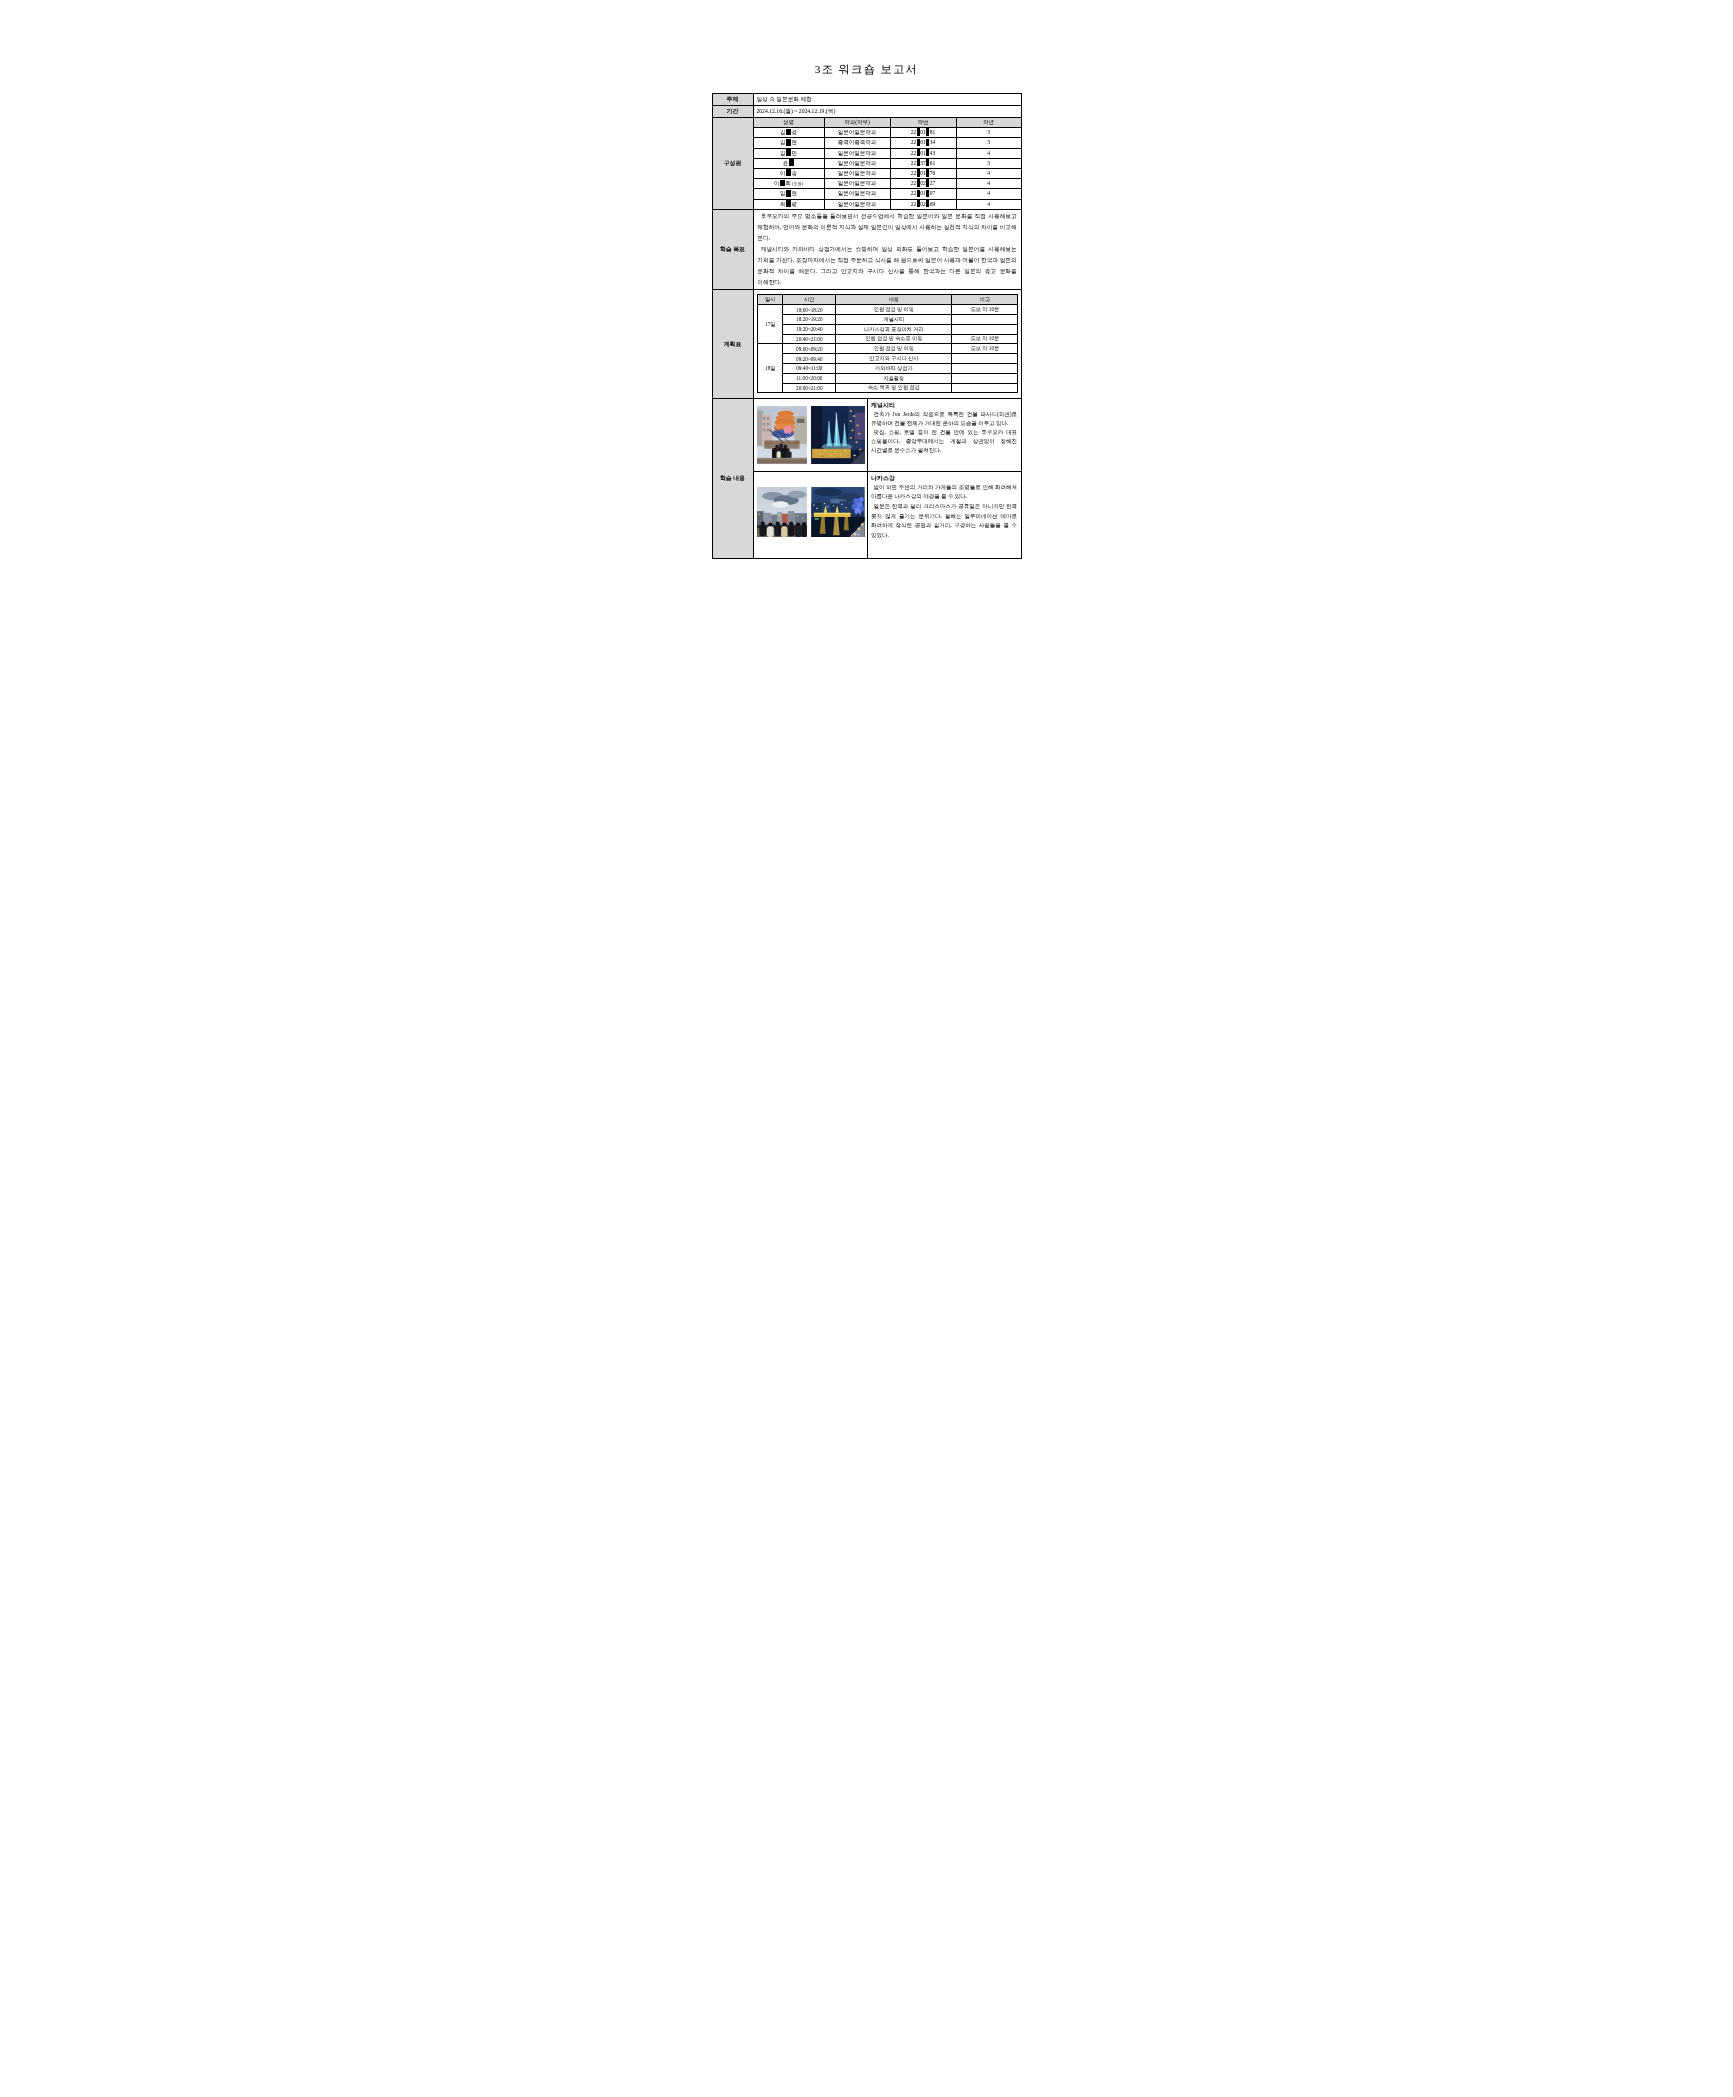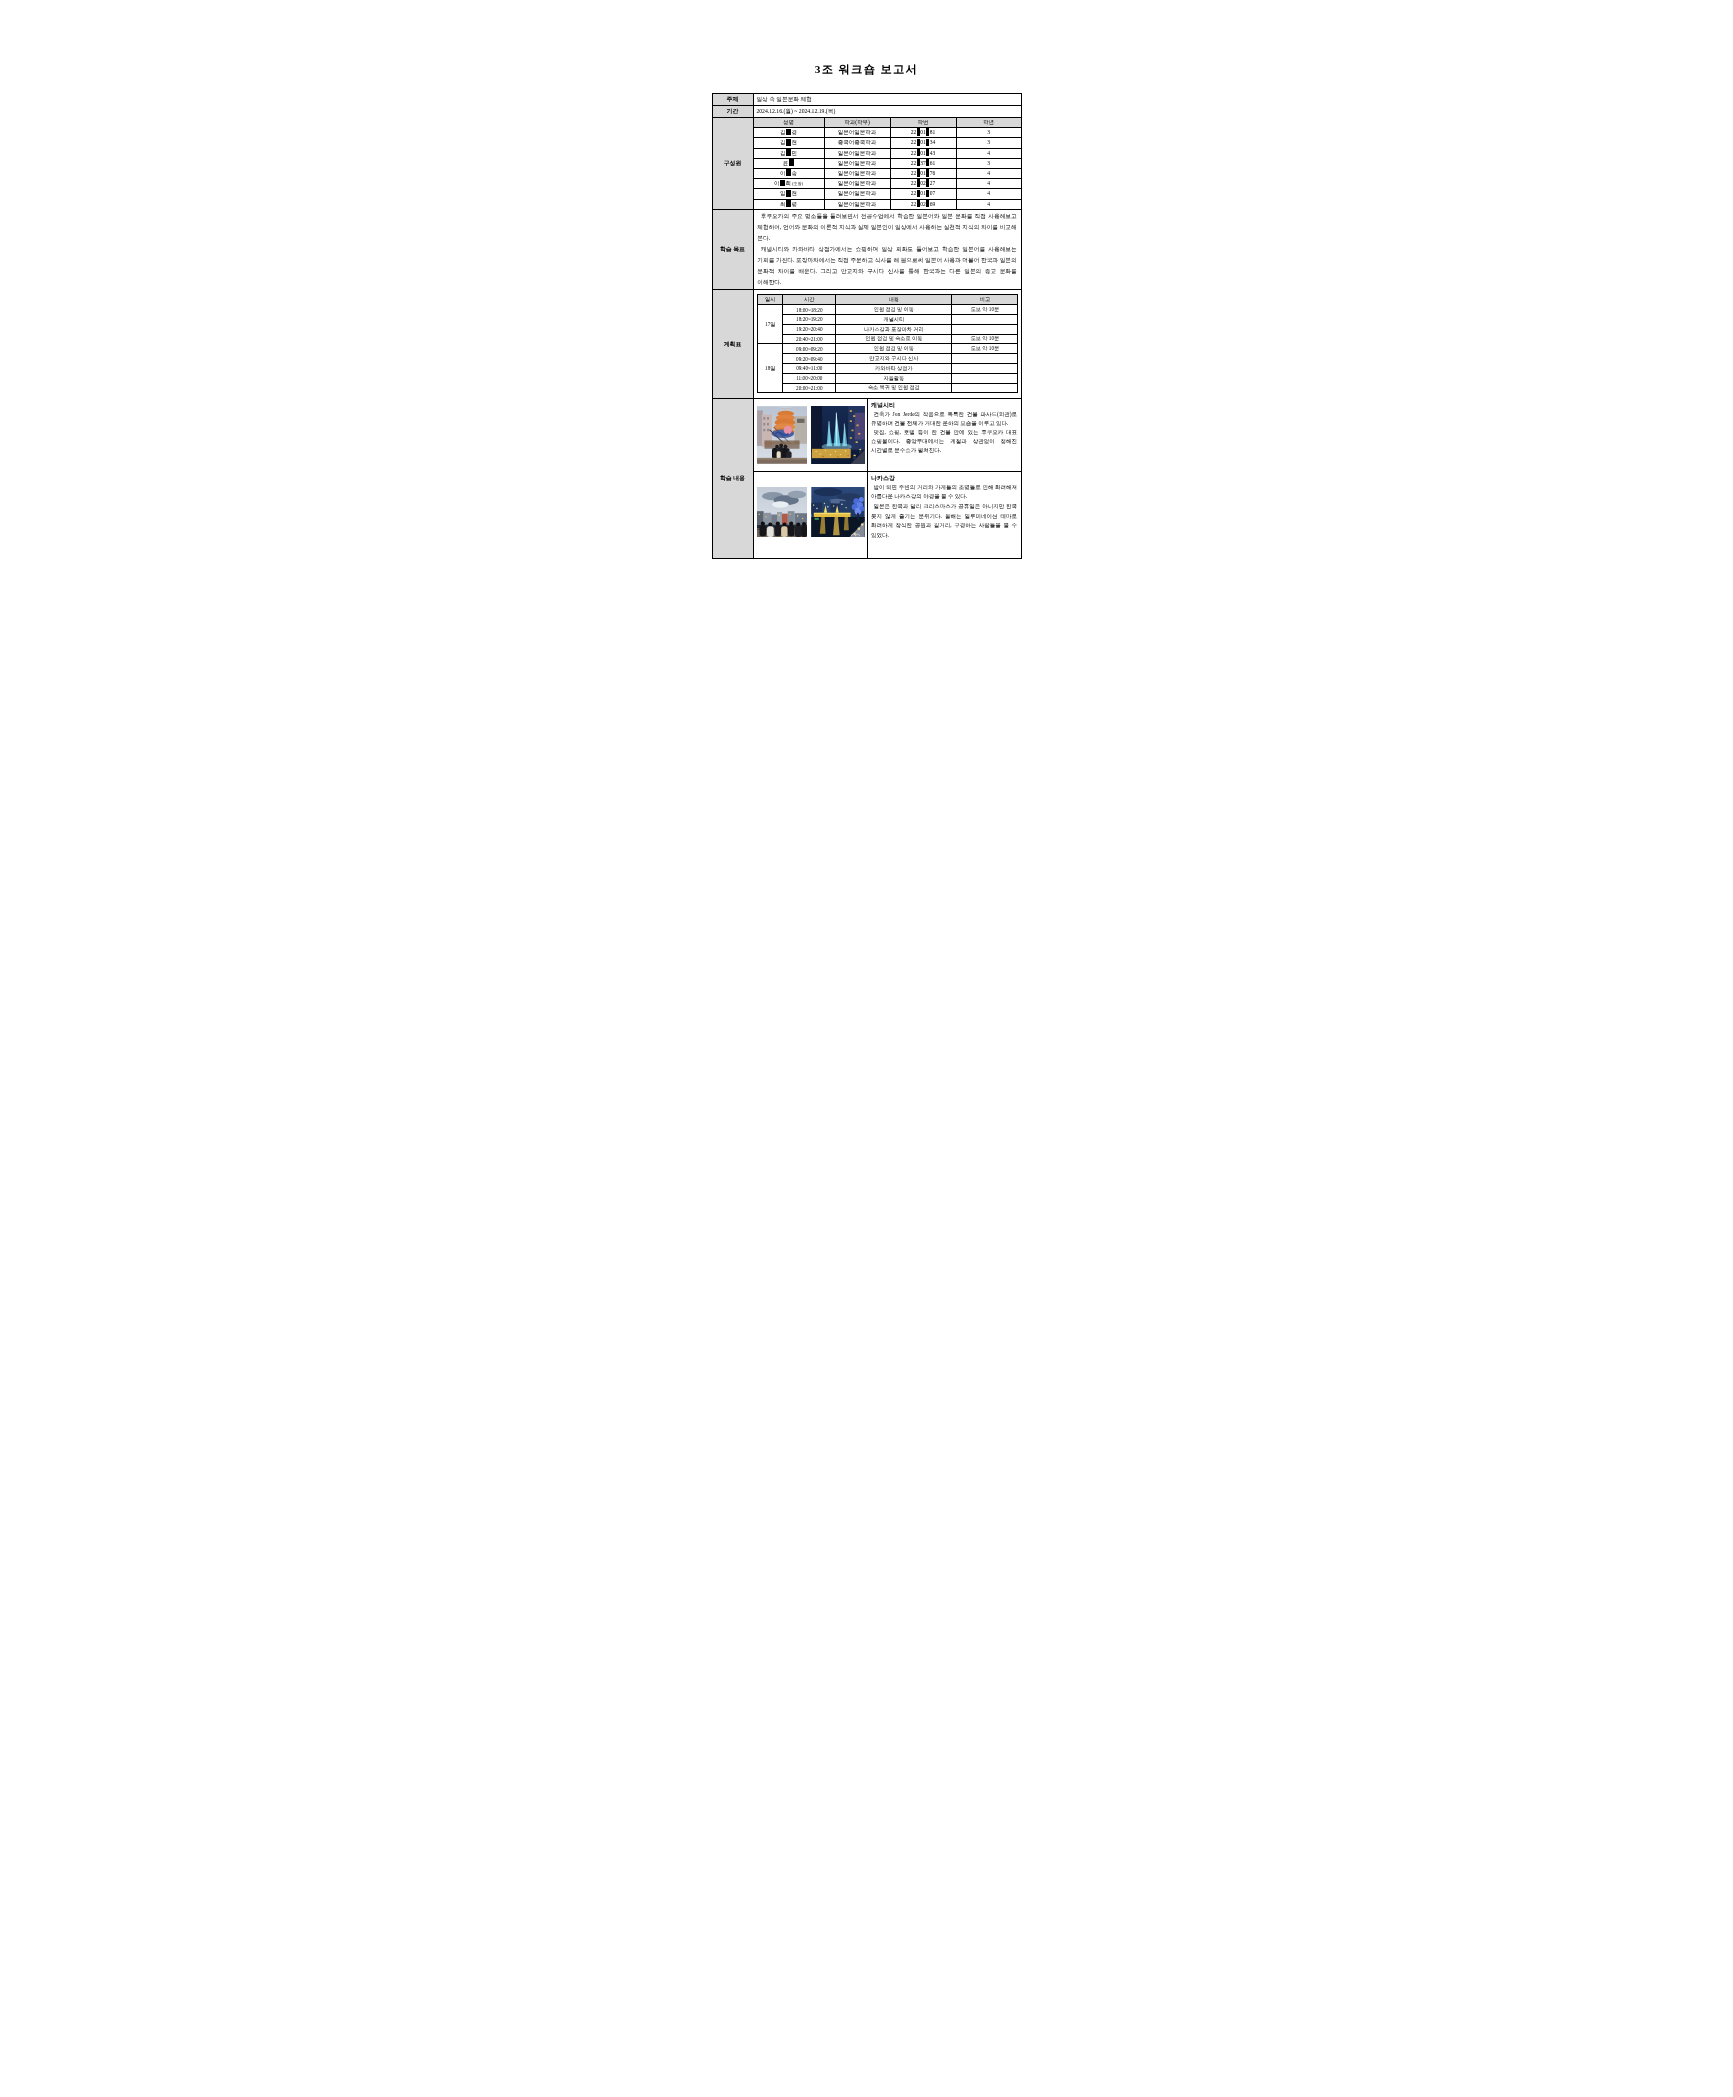--- a/index.html
+++ b/index.html
@@ -5,7 +5,7 @@
   html,body{margin:0;padding:0;background:#ffffff;}
   body{font-family:"Liberation Serif","DejaVu Serif",serif;color:#000;}
   .page{position:relative;width:433px;height:612px;margin:0 auto;background:#fff;overflow:hidden;}
-  .page-title{margin:62px 0 16px 0;text-align:center;font-size:11.3px;font-weight:bold;letter-spacing:1.3px;}
+  .page-title{margin:62px 0 16px 0;text-align:center;font-size:11.3px;font-weight:normal;letter-spacing:1.3px;}
 
   .doc-table{width:308px;margin:0 auto;border:1.3px solid #000;}
   .trow{display:flex;align-items:stretch;}

